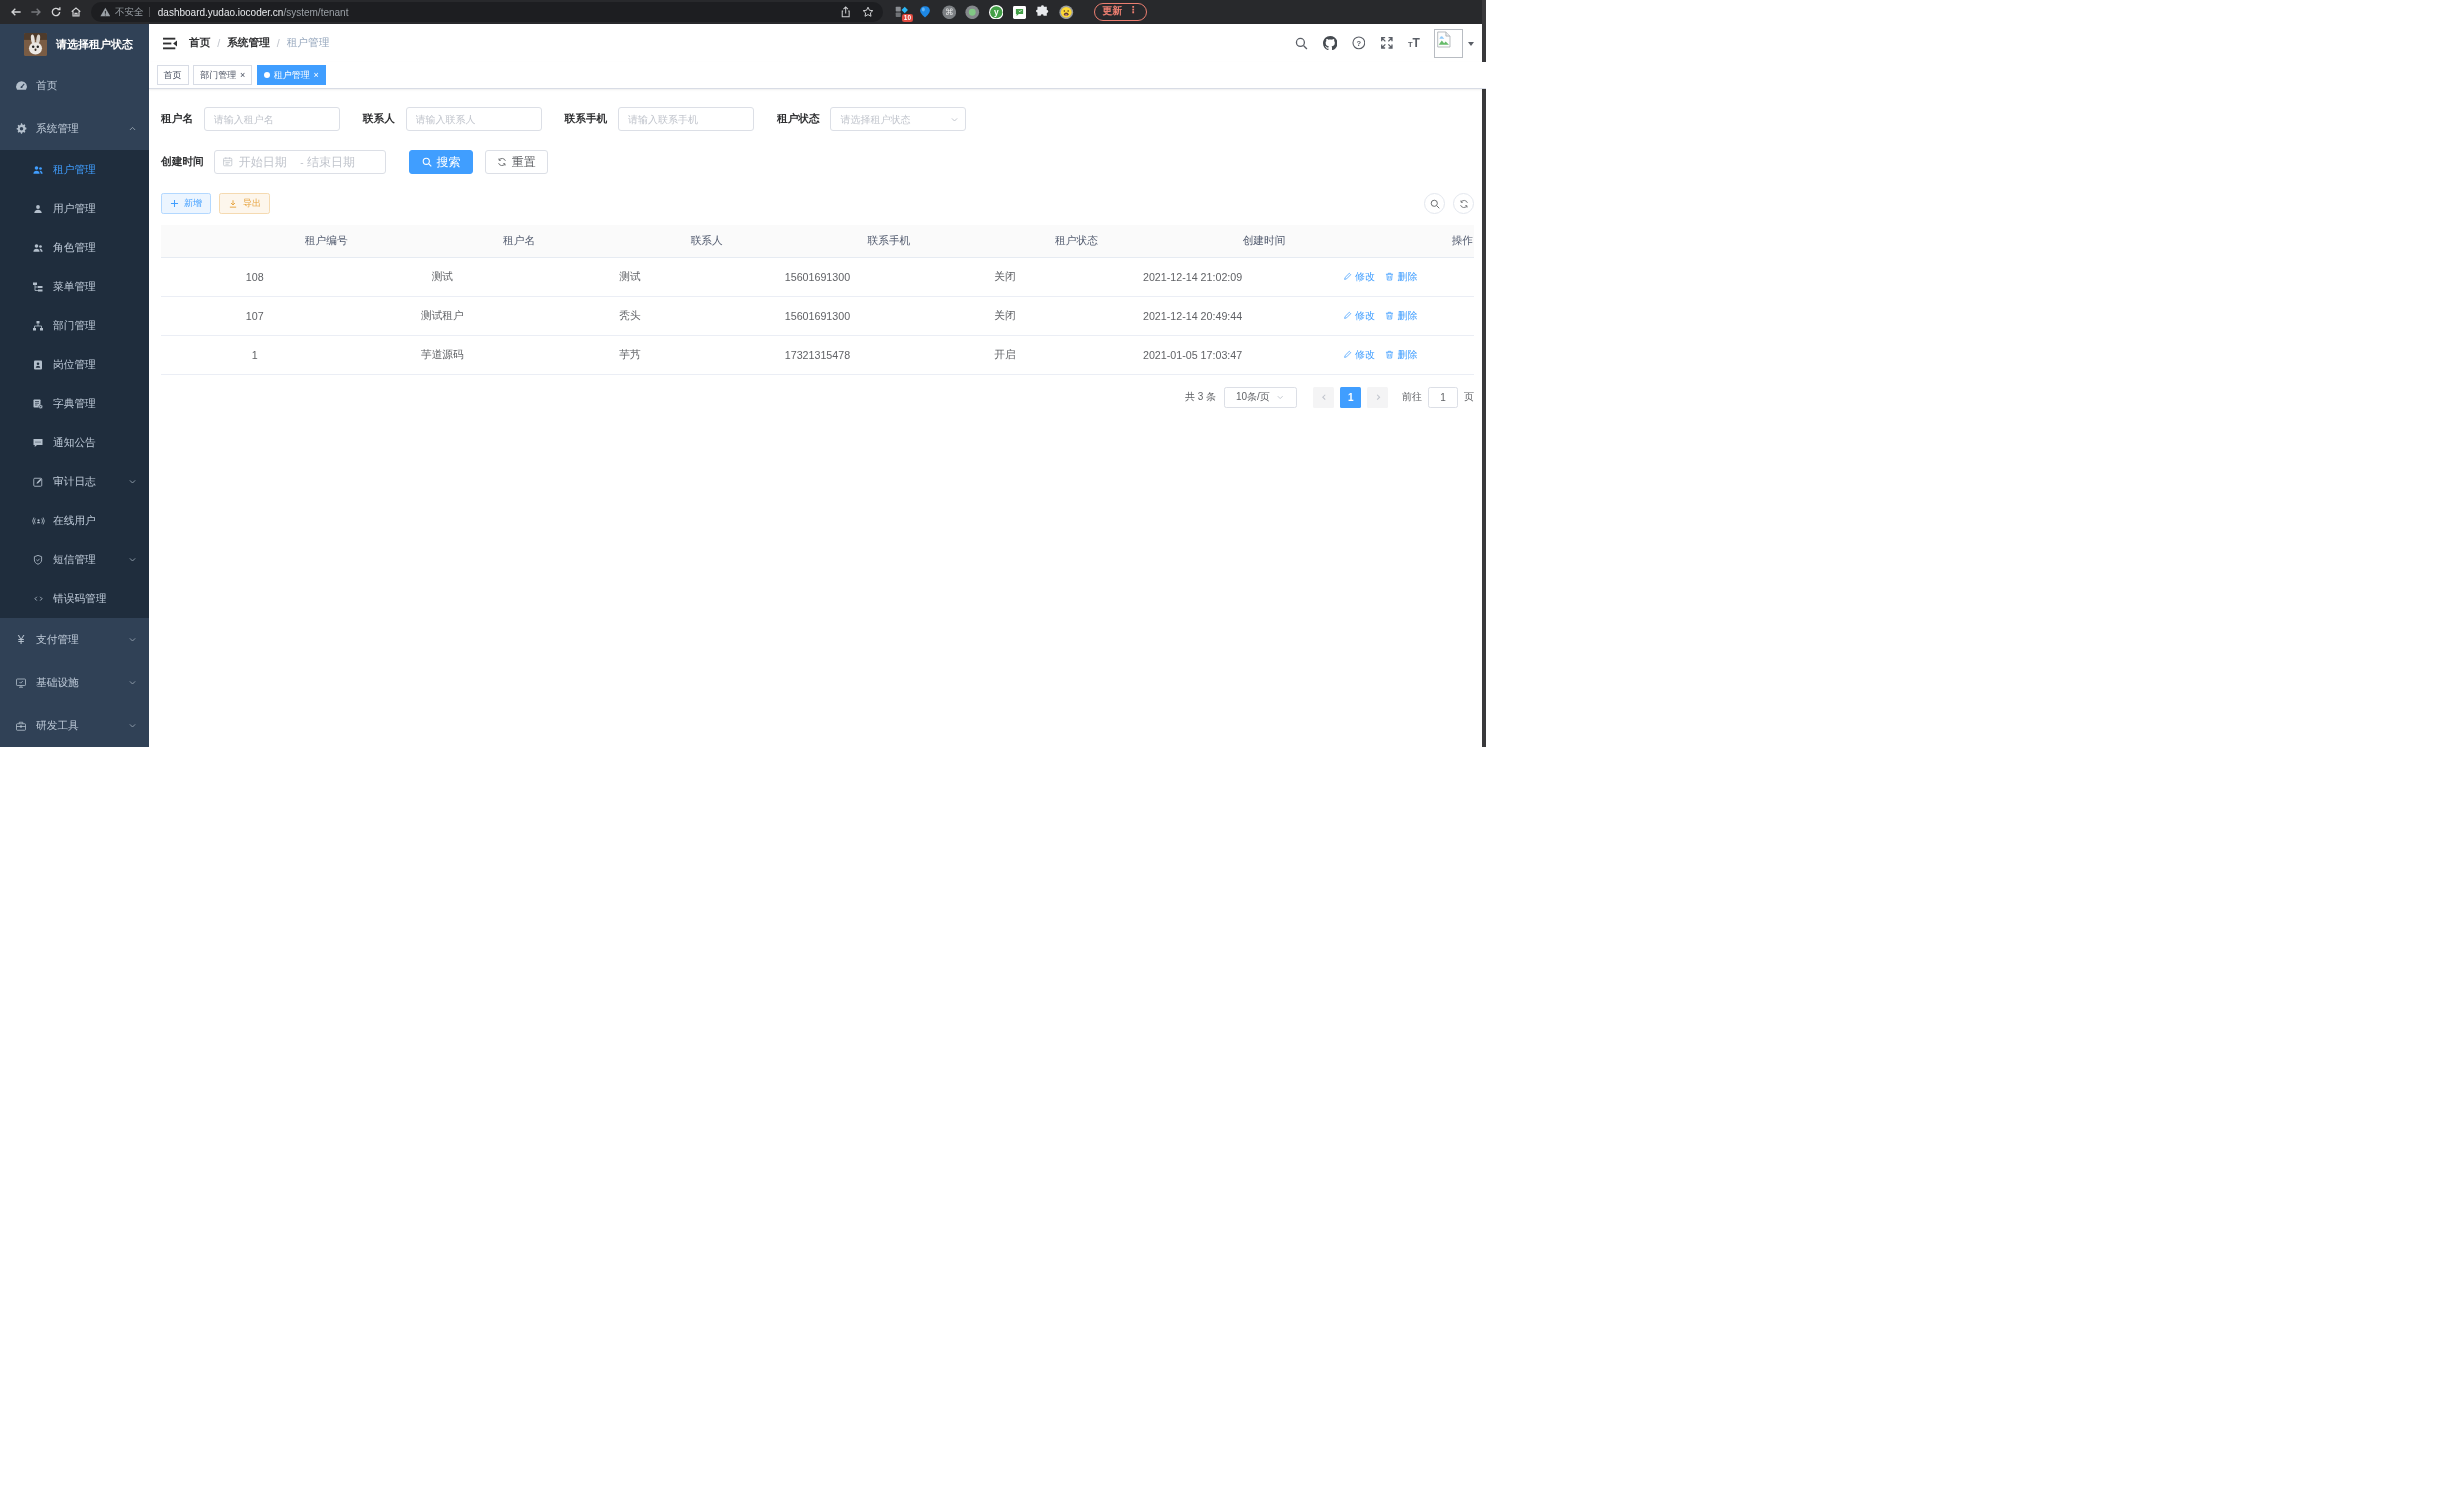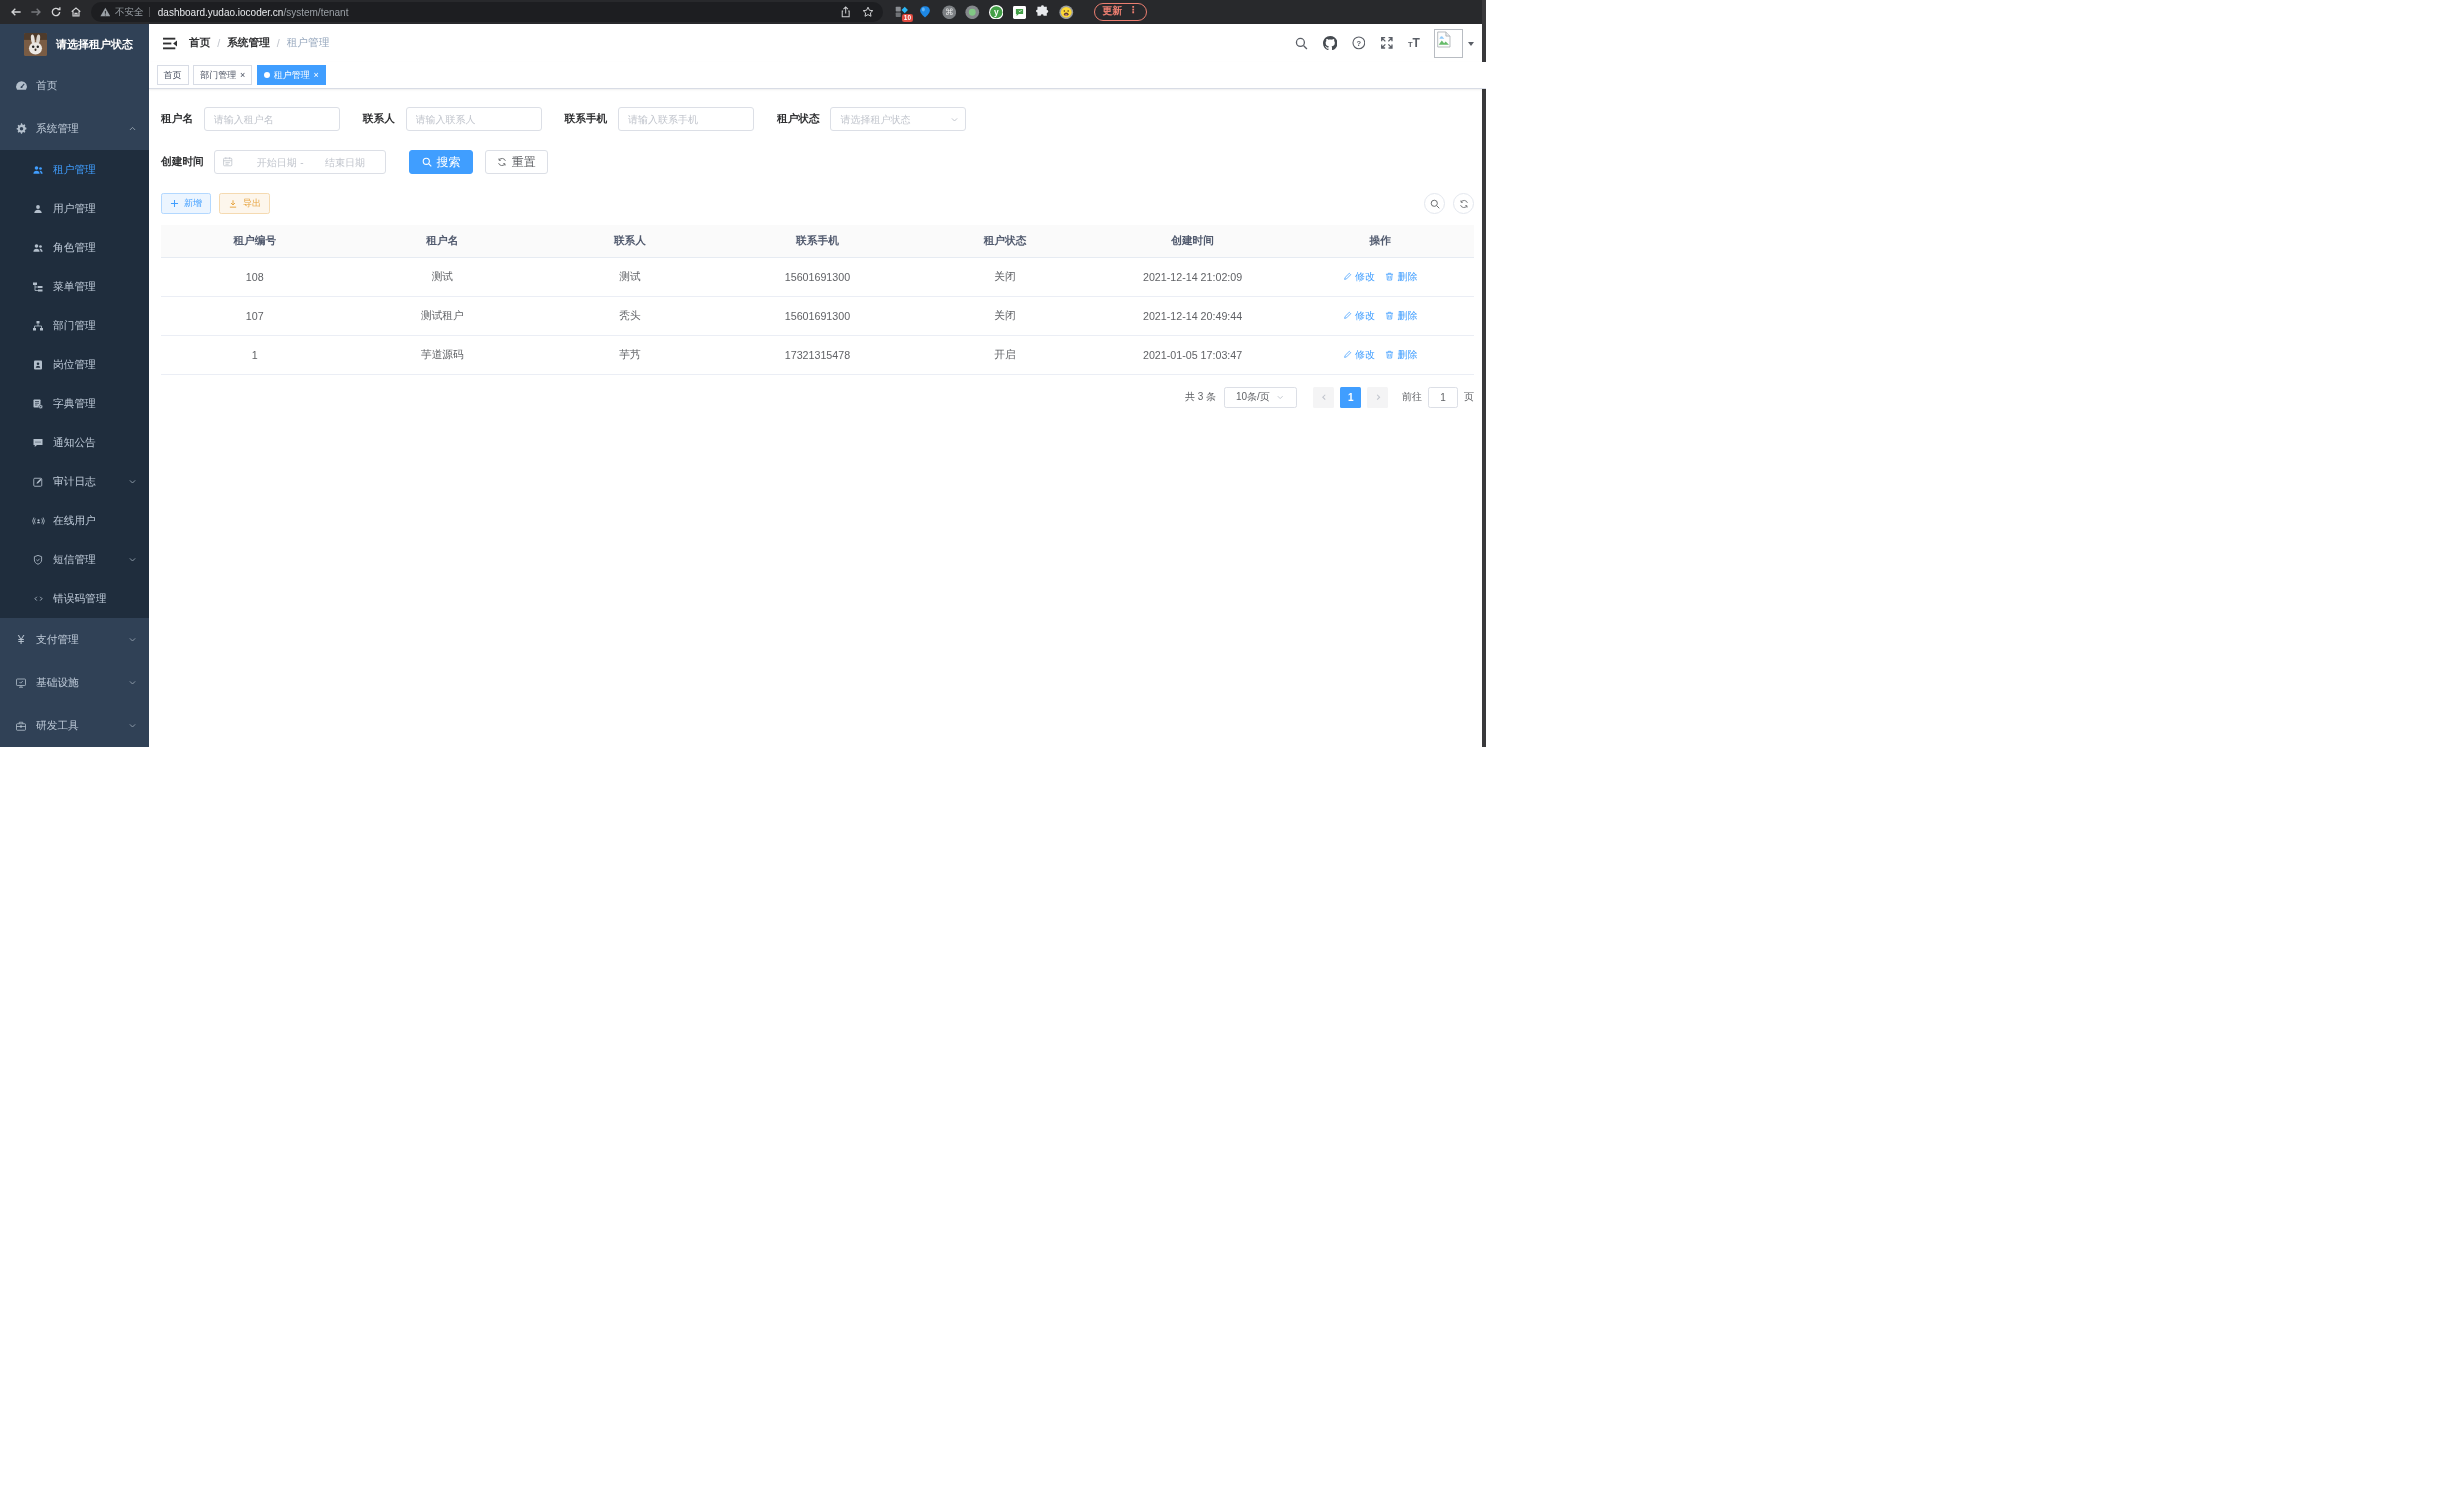--- a/index.html
+++ b/index.html
@@ -69,7 +69,7 @@
   .sel .chev{position:absolute;right:6.9px;top:7.6px;color:#c0c4cc;pointer-events:none;display:flex;}
   .drange{width:172px;height:24px;border:0.8px solid #dcdfe6;border-radius:3px;display:flex;align-items:center;padding:0 6.9px;box-sizing:border-box;background:#fff;}
   .drange .cal{display:flex;color:#c0c4cc;margin-right:3px;}
-  .drange input{border:none;outline:none;width:58px;text-align:right;font-size:10px;color:#606266;background:transparent;font-family:Liberation Sans, sans-serif;}
+  .drange input{border:none;outline:none;width:58px;text-align:left;font-size:12px;color:#606266;background:transparent;font-family:Liberation Sans, sans-serif;}
   .drange .dsep{color:#c0c4cc;font-size:10px;padding:0 1.5px;}
   .btn{height:24px;border-radius:3px;display:inline-flex;align-items:center;justify-content:center;gap:4.6px;font-size:12px;cursor:pointer;border:0.8px solid #dcdfe6;background:#fff;color:#606266;padding:0 11.4px;box-sizing:border-box;white-space:nowrap;}
   .btn.primary{background:#409eff;border-color:#409eff;color:#fff;}

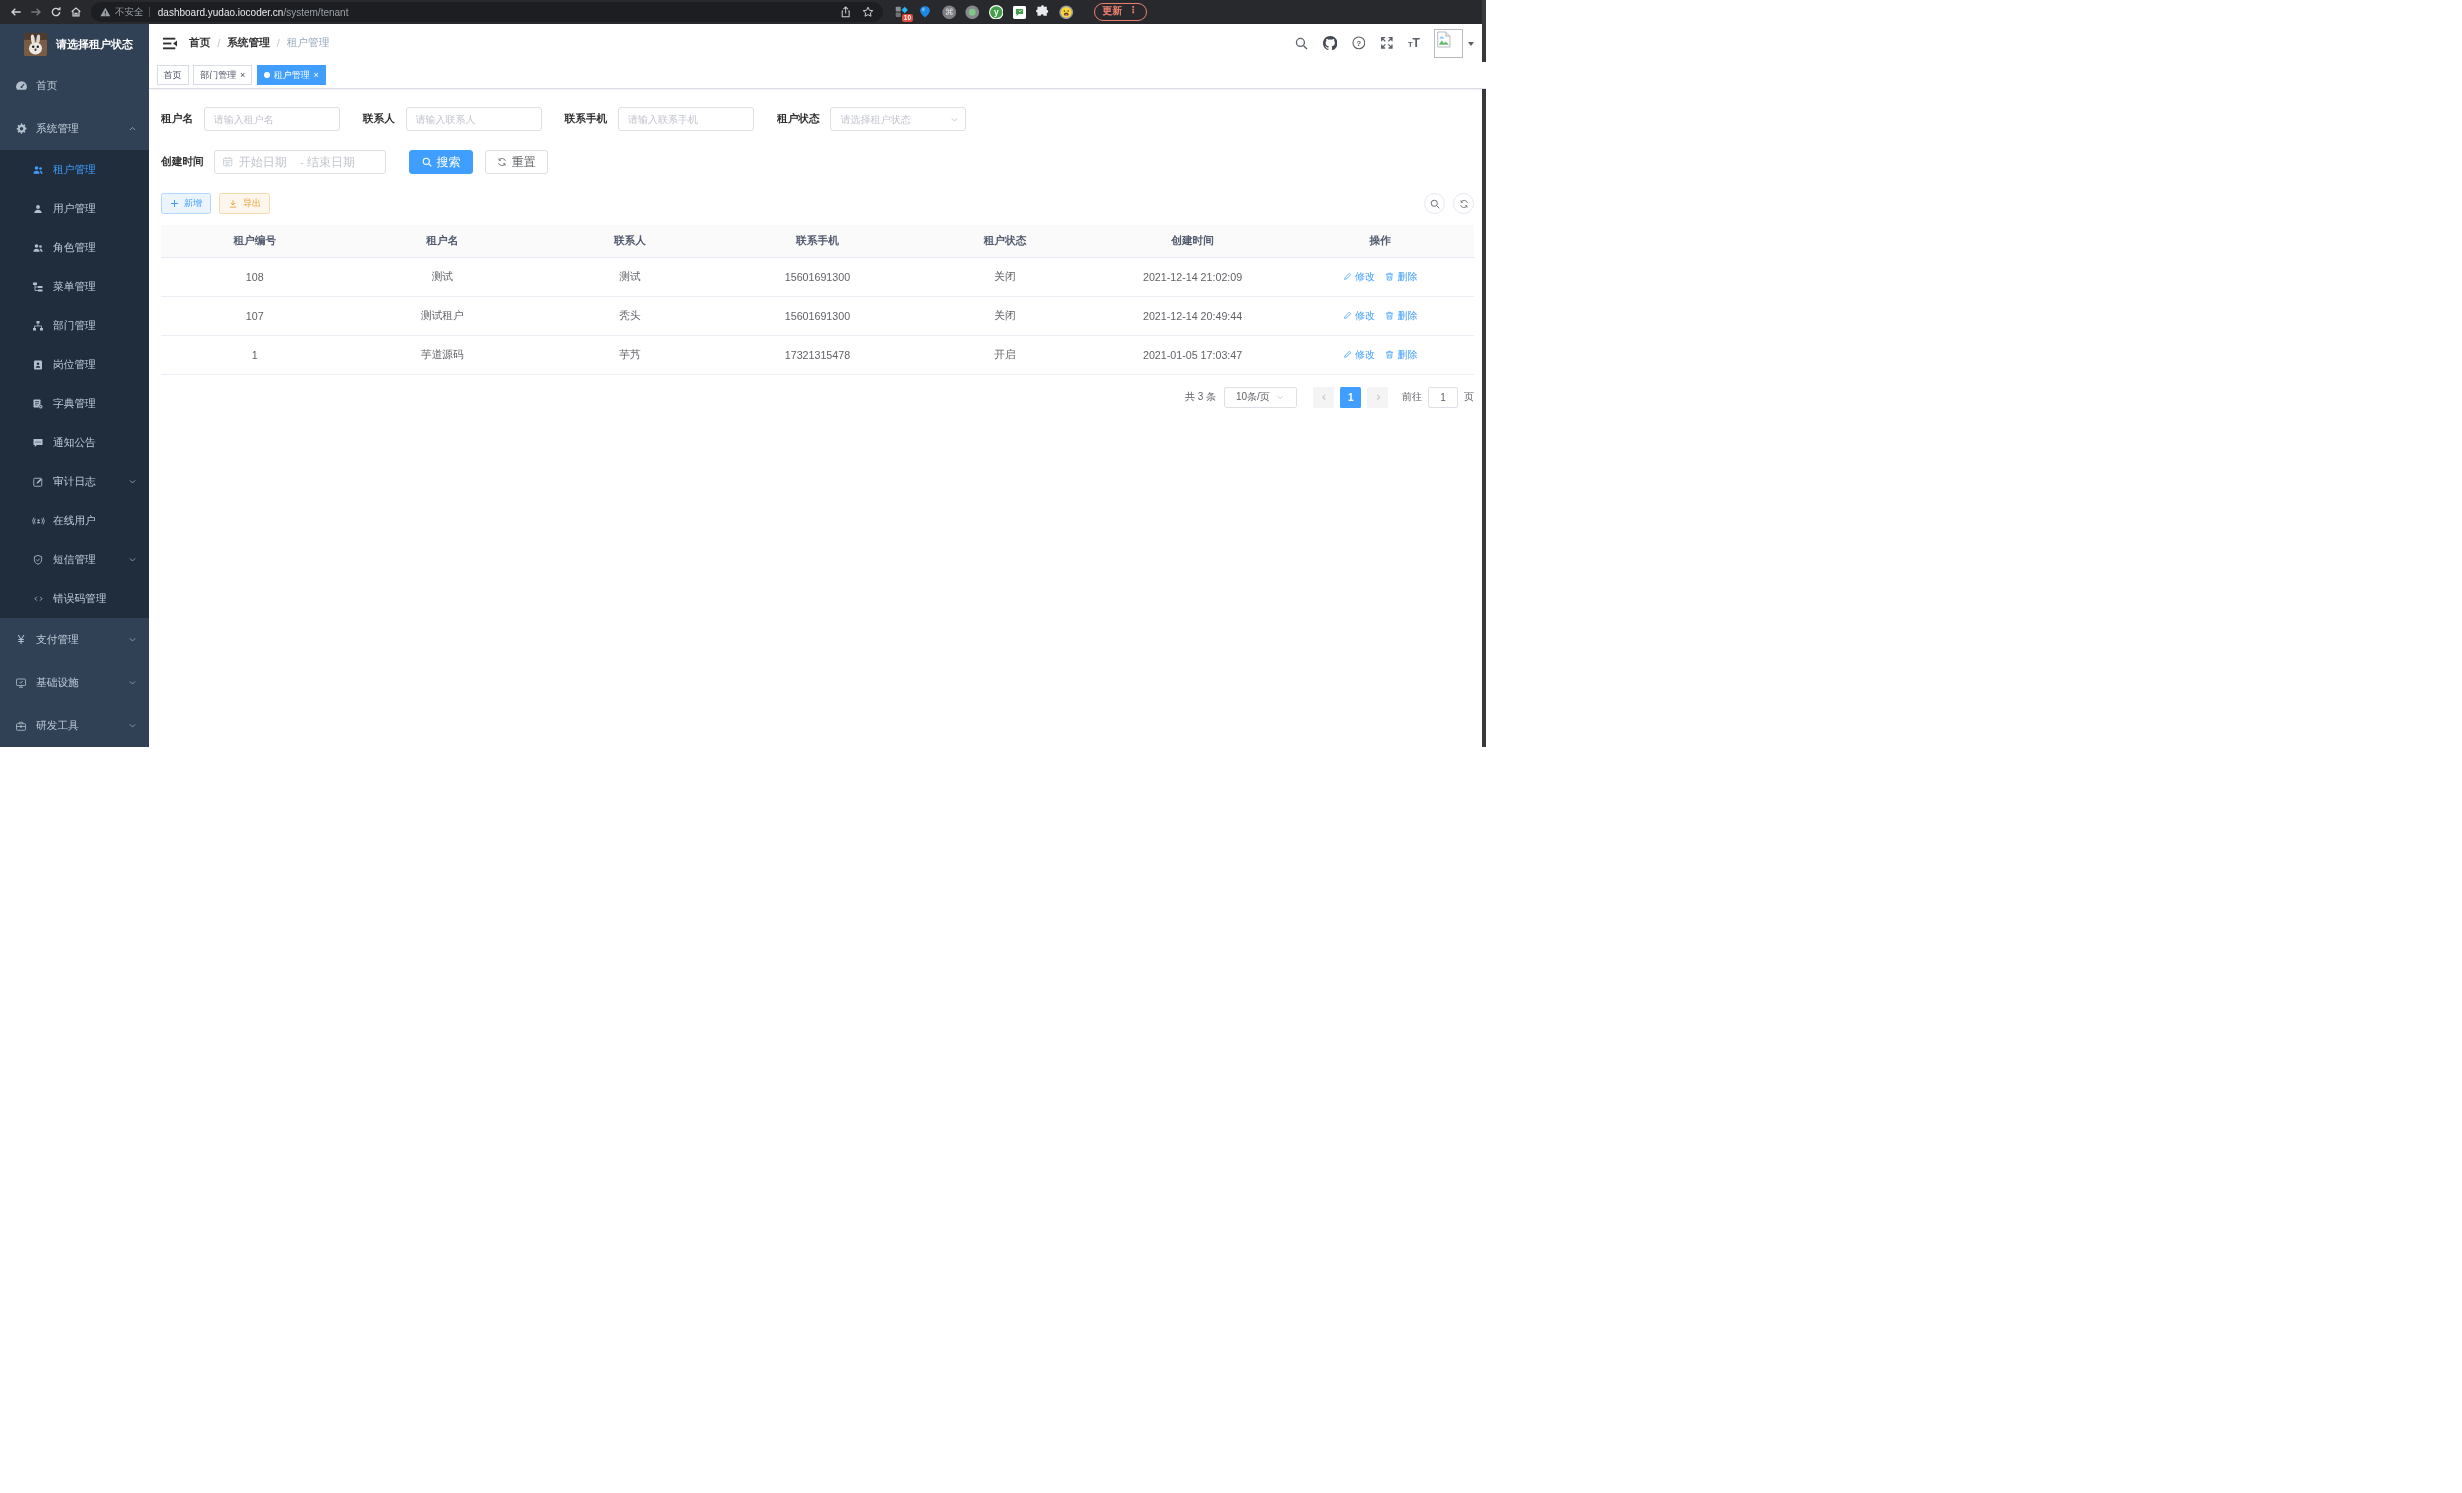--- a/index.html
+++ b/index.html
@@ -82,7 +82,7 @@
 
   
   table{width:100%;border-collapse:collapse;table-layout:fixed;font-size:10.7px;color:#606266;}
-  thead th{background:#fafafa;height:30px;font-weight:700;color:#515a6e;border-bottom:0.8px solid #e6ebf2;text-align:center;}
+  thead th{background:#fafafa;height:30px;font-weight:400;color:#515a6e;border-bottom:0.8px solid #e6ebf2;text-align:right;}
   tbody td{height:36px;text-align:center;border-bottom:0.8px solid #ebeef5;overflow:hidden;white-space:nowrap;}
   .op-link{color:#409eff;font-size:10px;margin:0 5.3px;display:inline-flex;align-items:center;gap:3px;text-decoration:none;cursor:pointer;}
 

